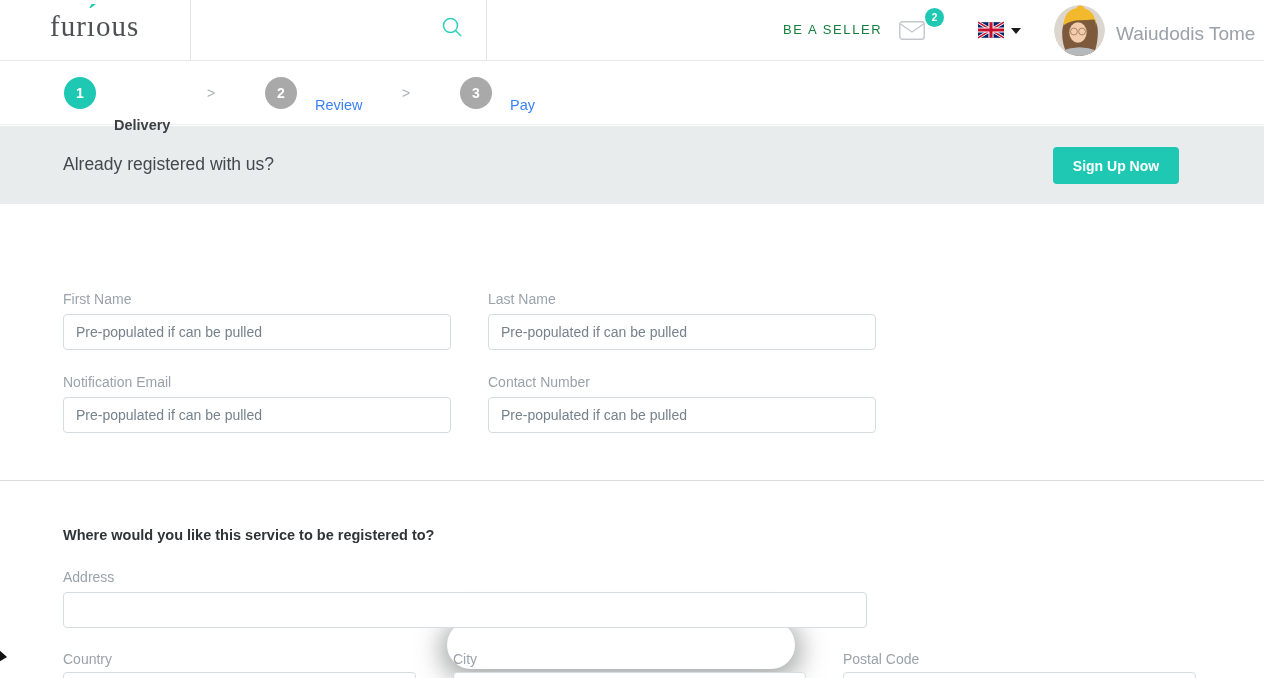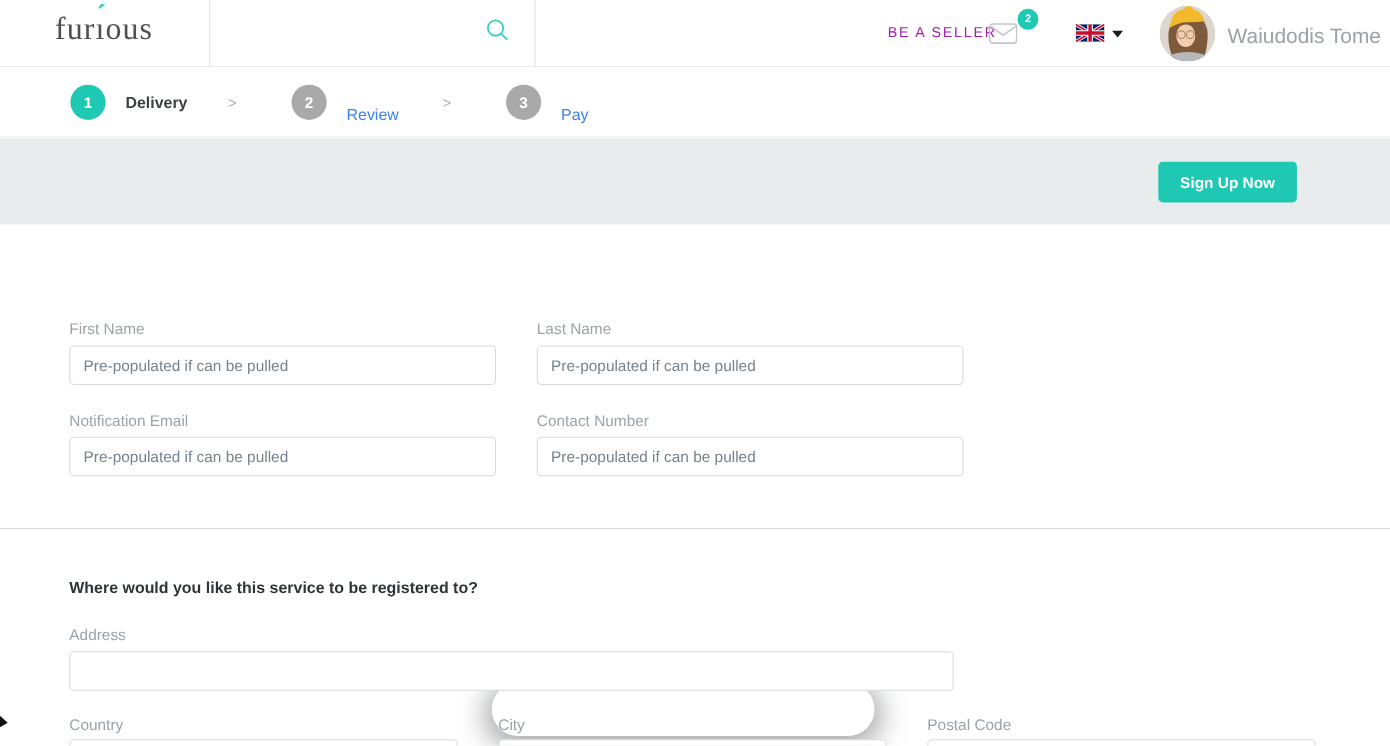--- a/index.html
+++ b/index.html
@@ -22,7 +22,7 @@
           font-family:"Liberation Sans", sans-serif; background:transparent; }
   .search-input::placeholder { color:#9aa1a8; }
   .search-icon { position:absolute; left:441px; top:16px; }
-  .be-seller { position:absolute; left:807px; top:22px; font-size:13px; color:#a21caf;
+  .be-seller { position:absolute; left:783px; top:22px; font-size:13px; color:#15803d;
           letter-spacing:1.6px; cursor:pointer; }
   .mail-icon { position:absolute; left:899px; top:21px; }
   .mail-badge { position:absolute; left:925px; top:8px; width:19px; height:19px;

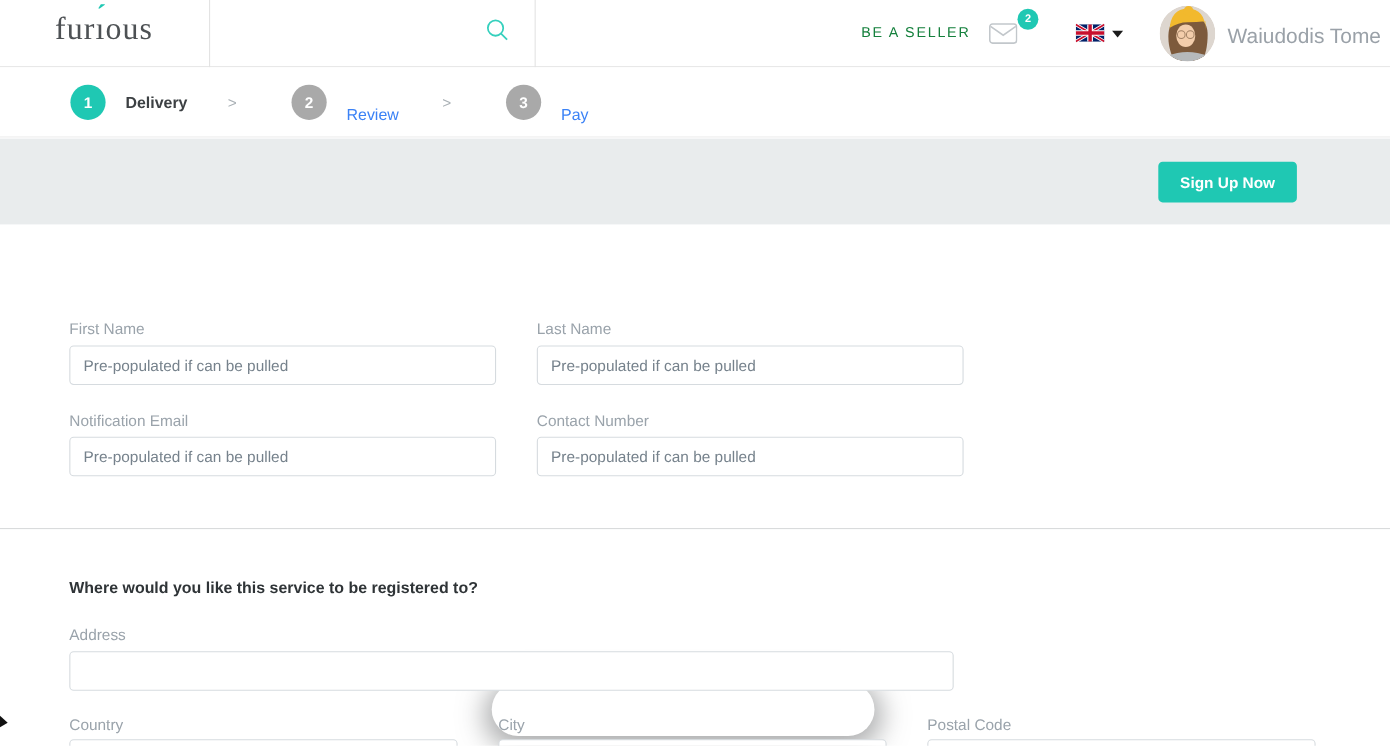--- a/index.html
+++ b/index.html
@@ -147,7 +147,7 @@
 
   <div class="stepsbar"></div>
   <div class="step-circle active" style="left:64px;">1</div>
-  <div class="step-label active" style="left:114px;">Delivery</div>
+  <div class="step-label active" style="left:114px;margin-top:31px;">Delivery</div>
   <div class="step-sep" style="left:207px;">&gt;</div>
   <div class="step-circle inactive" style="left:265px;">2</div>
   <div class="step-label inactive" style="left:315px;">Review</div>

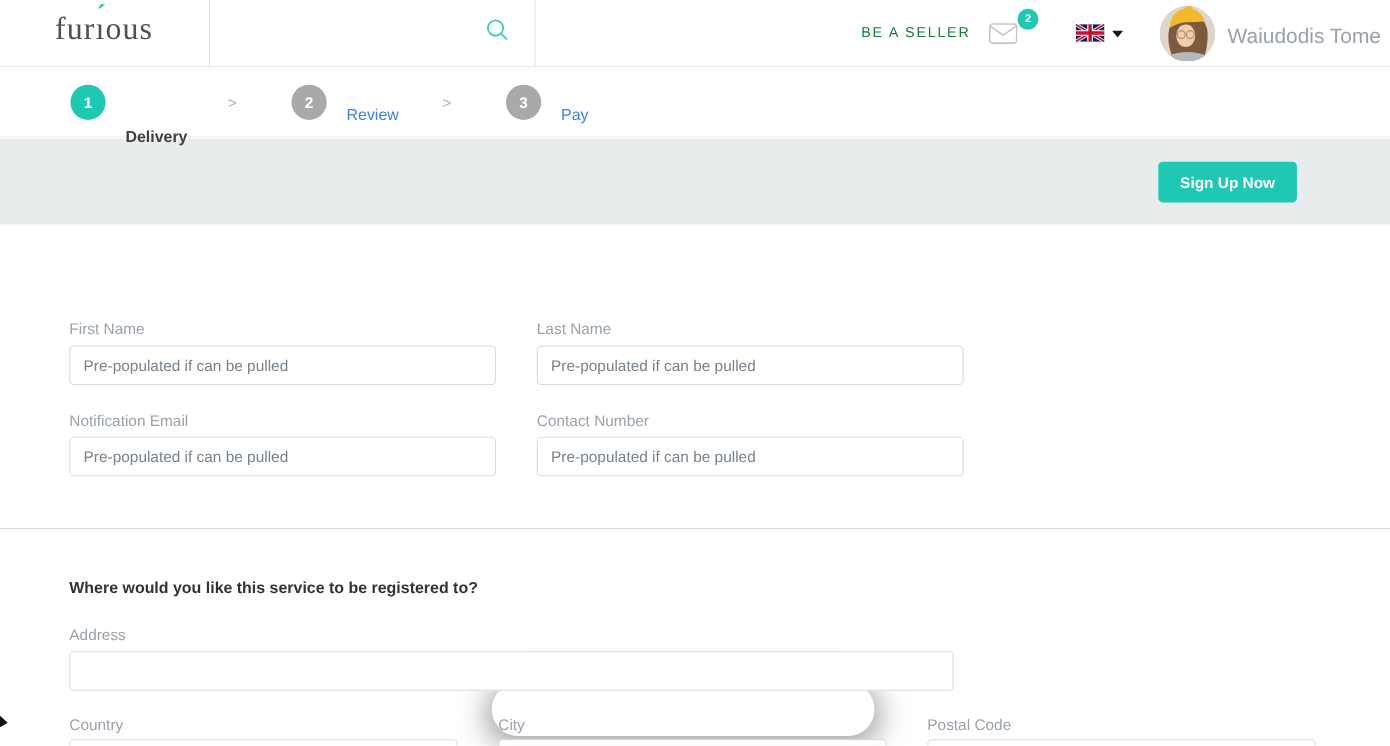--- a/index.html
+++ b/index.html
@@ -156,6 +156,7 @@
   <div class="step-label inactive" style="left:510px;">Pay</div>
 
   <div class="banner"></div>
+  <div class="banner-question">Already registered with us?</div>
   <button class="signup-btn">Sign Up Now</button>
 
 

